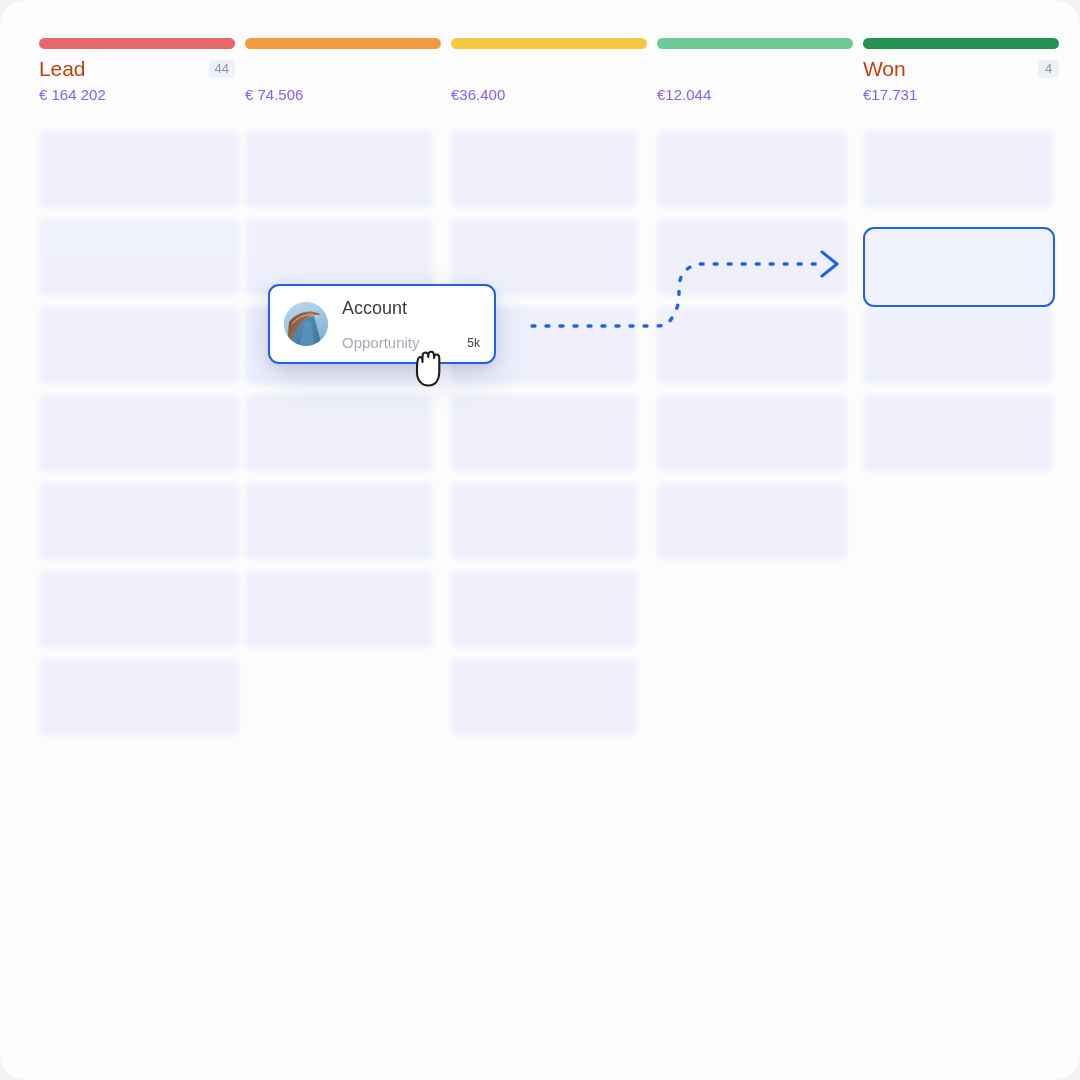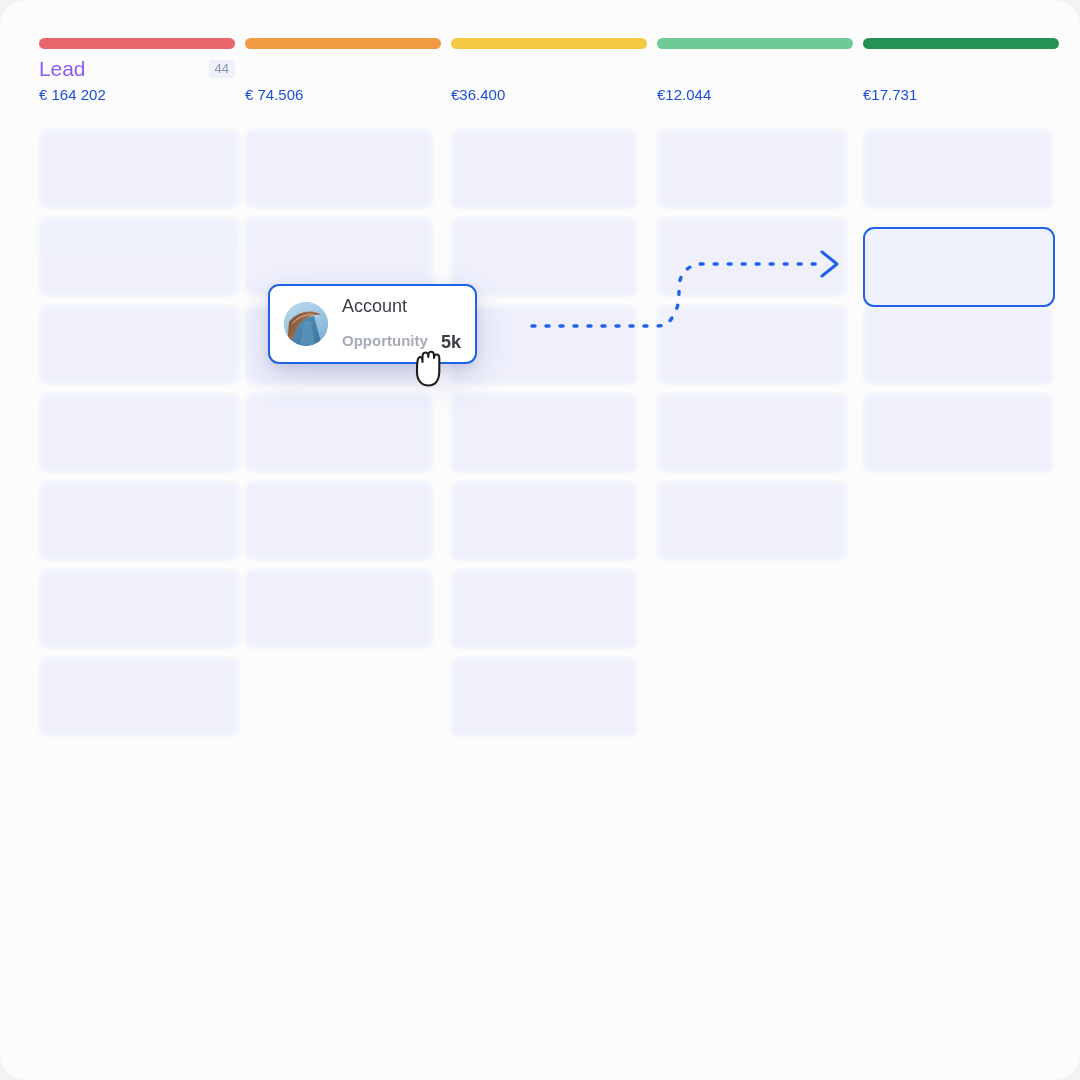--- a/index.html
+++ b/index.html
@@ -66,7 +66,7 @@
 
   .col-title {
     font-size: 21px;
-    color: #8b5cf6;
+    color: #c2410c;
     font-weight: 400;
     letter-spacing: -0.1px;
     white-space: nowrap;

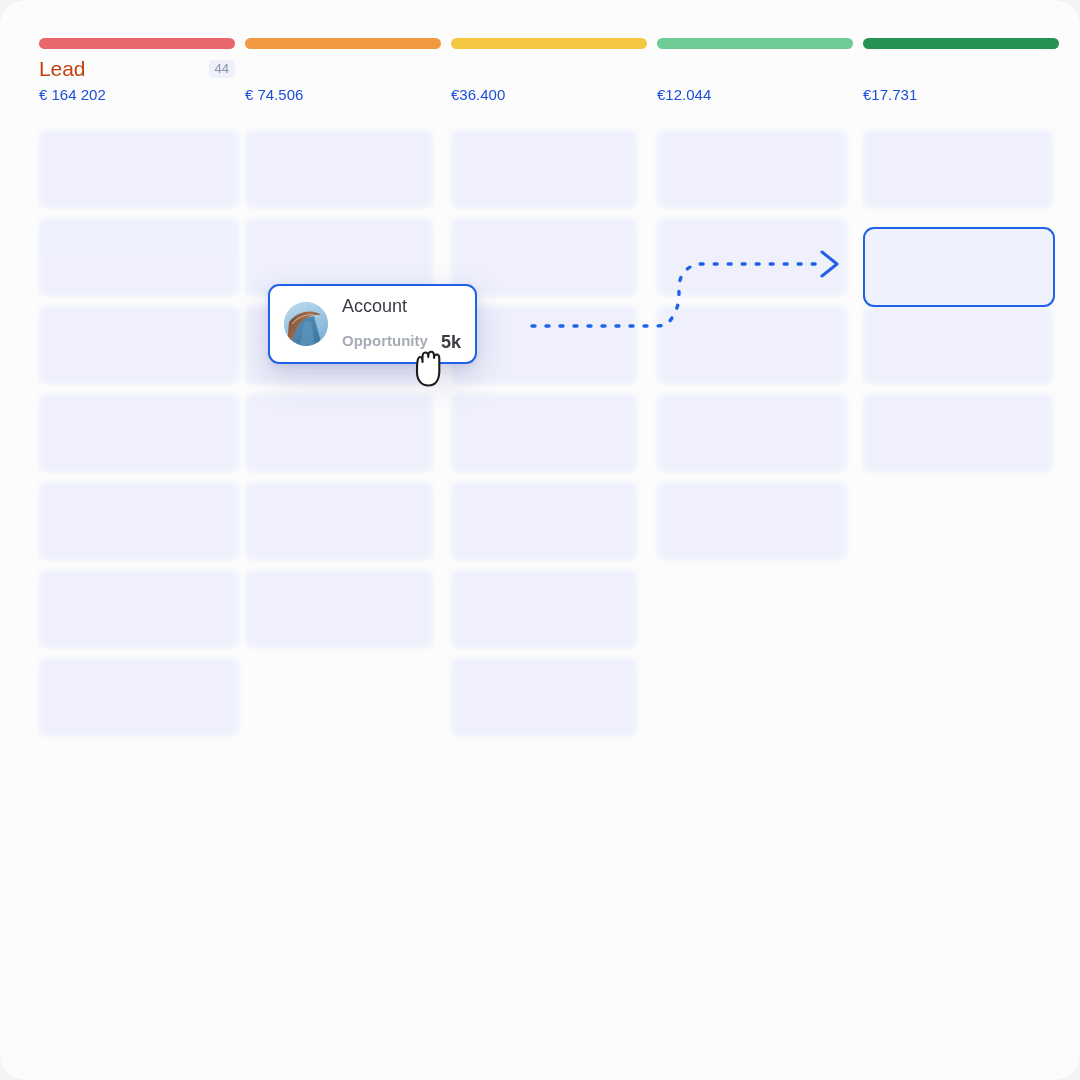--- a/index.html
+++ b/index.html
@@ -259,6 +259,10 @@
         <div class="column" style="left: 863px;">
           <div class="col-bar" style="background: rgb(38, 145, 85);"></div>
           <div class="col-head">
+            <div class="col-title-row">
+              <span class="col-title">Won</span>
+              <span class="col-count">4</span>
+            </div>
             <div class="col-amount">€17.731</div>
           </div>
         </div>

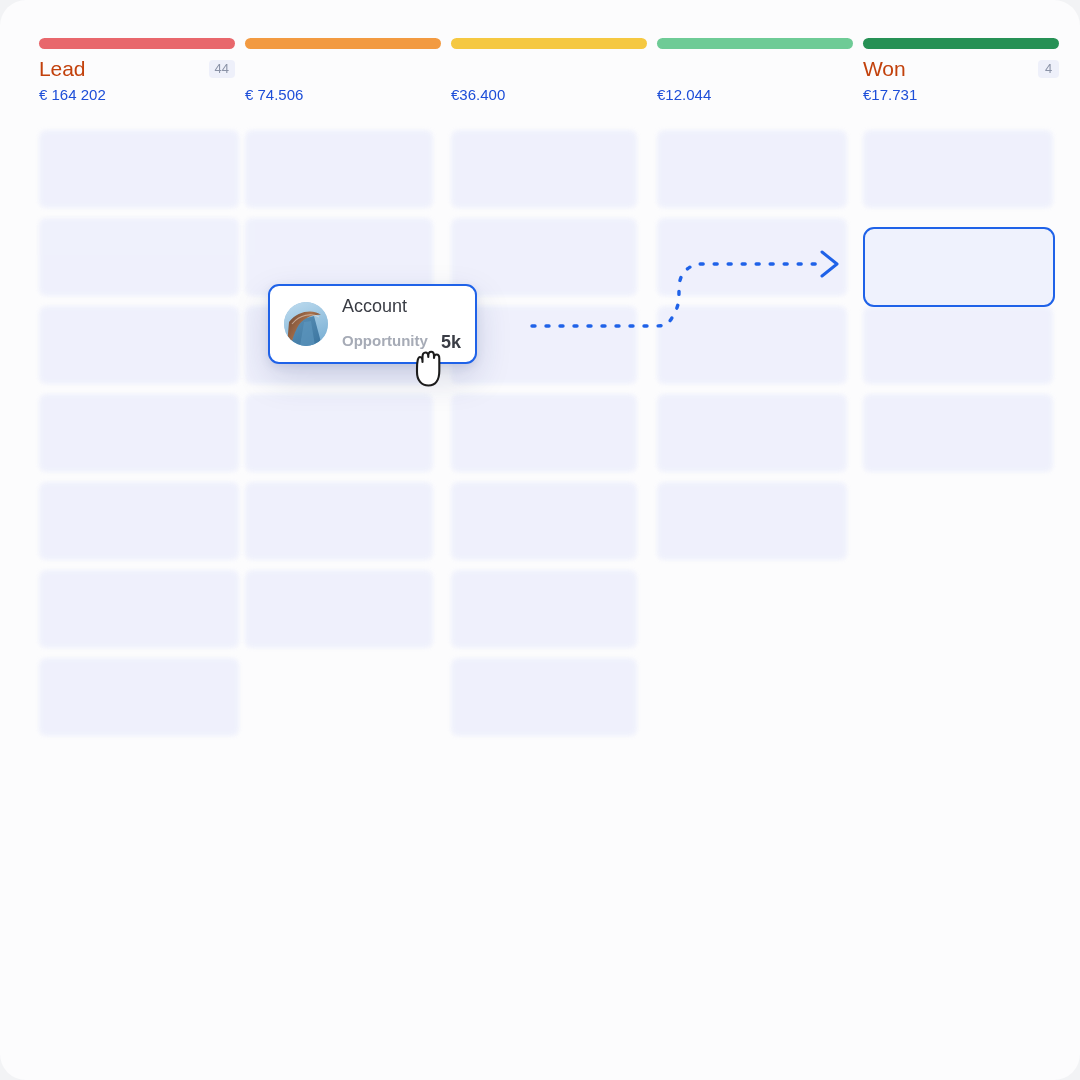--- a/index.html
+++ b/index.html
@@ -88,7 +88,7 @@
     top: 30px;
     left: 0;
     font-size: 15px;
-    color: #1d4ed8;
+    color: #8b5cf6;
     white-space: nowrap;
   }
 

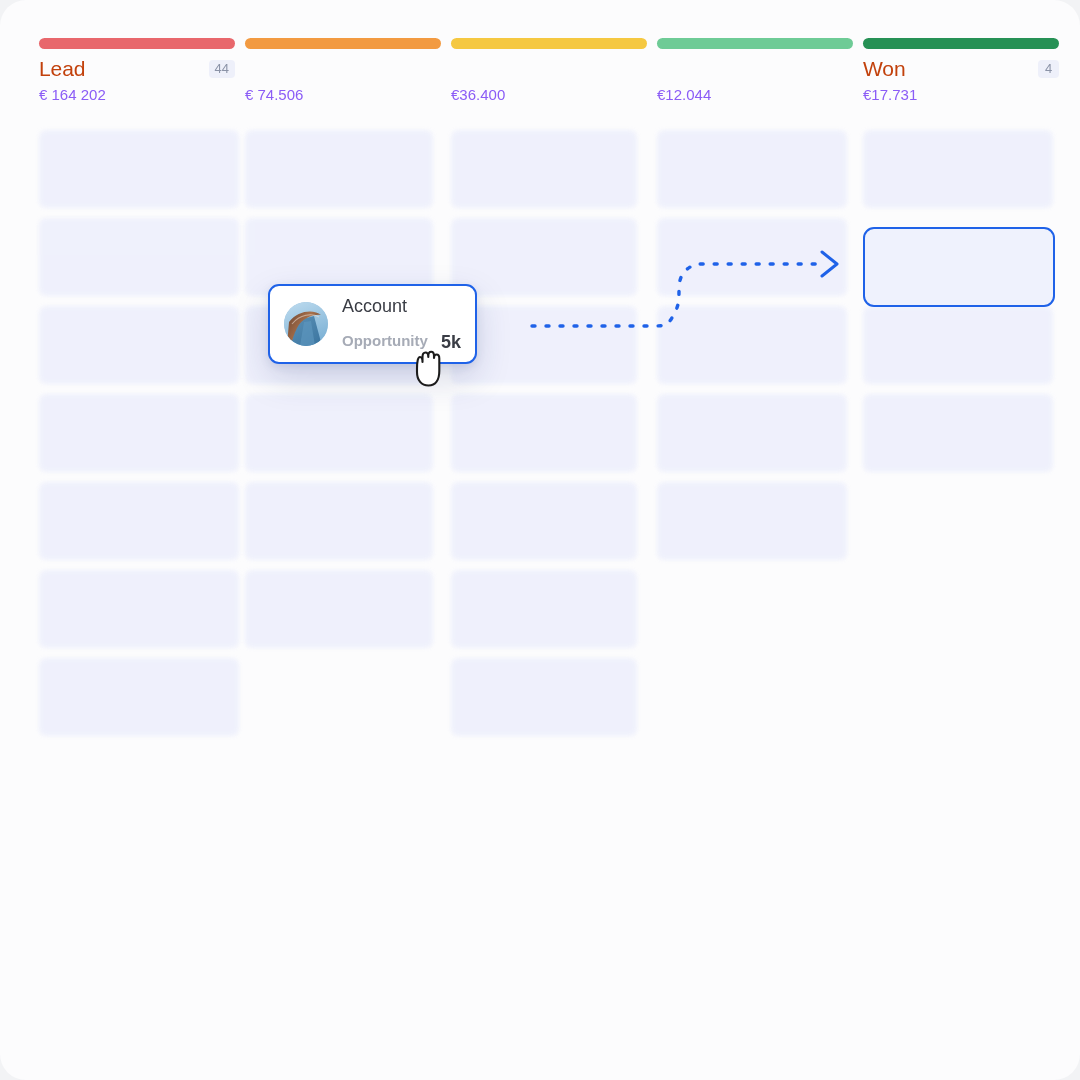--- a/index.html
+++ b/index.html
@@ -125,7 +125,7 @@
     position: absolute;
     left: 268px;
     top: 284px;
-    width: 209px;
+    width: 228px;
     height: 80px;
     background: #ffffff;
     border: 2.5px solid #1f62e8;

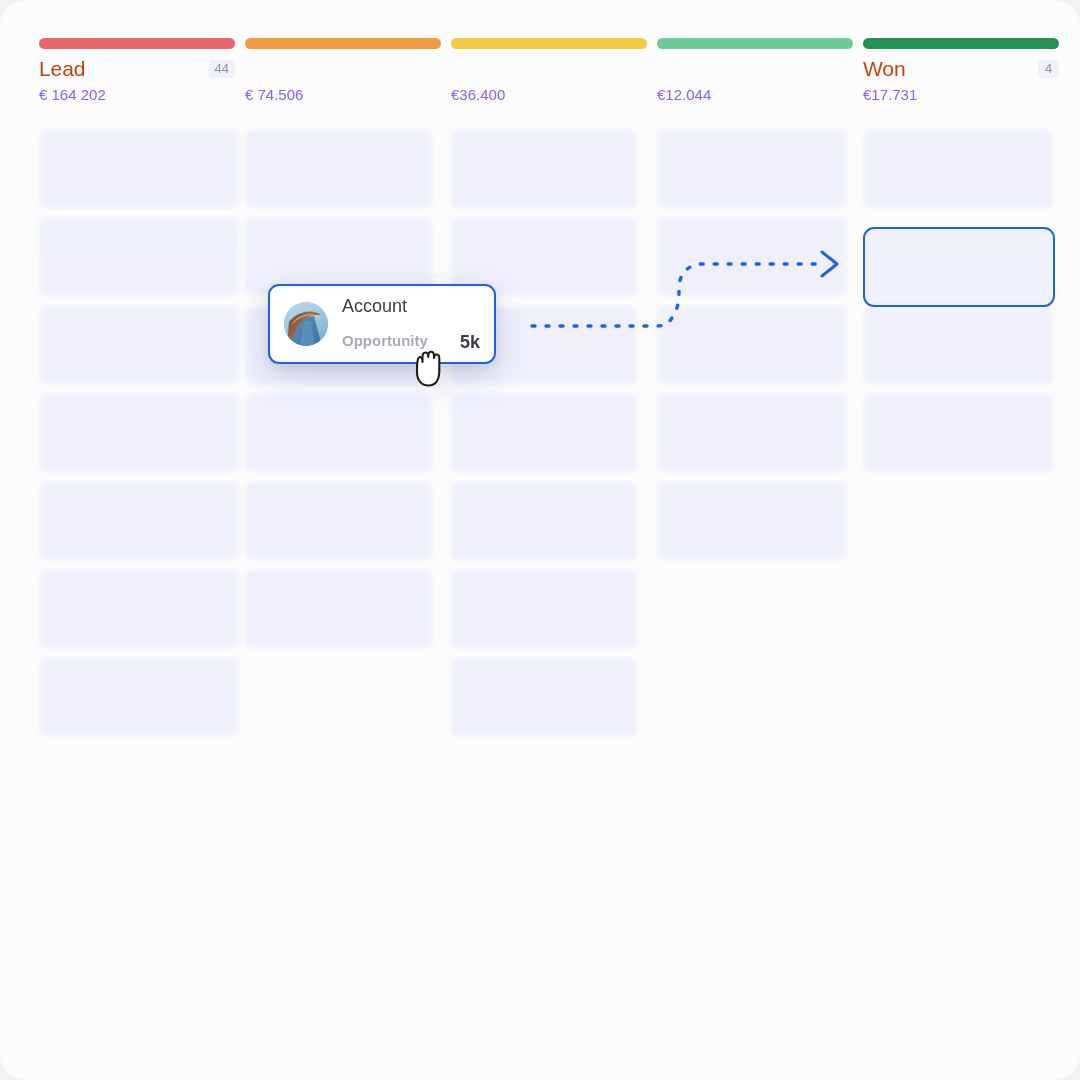--- a/index.html
+++ b/index.html
@@ -162,10 +162,9 @@
 
   .card-sub-row {
     display: flex;
-    align-items: flex-start;
+    align-items: center;
     justify-content: space-between;
     margin-top: 15px;
-    font-weight: bold;
   }
 
   .card-sub {

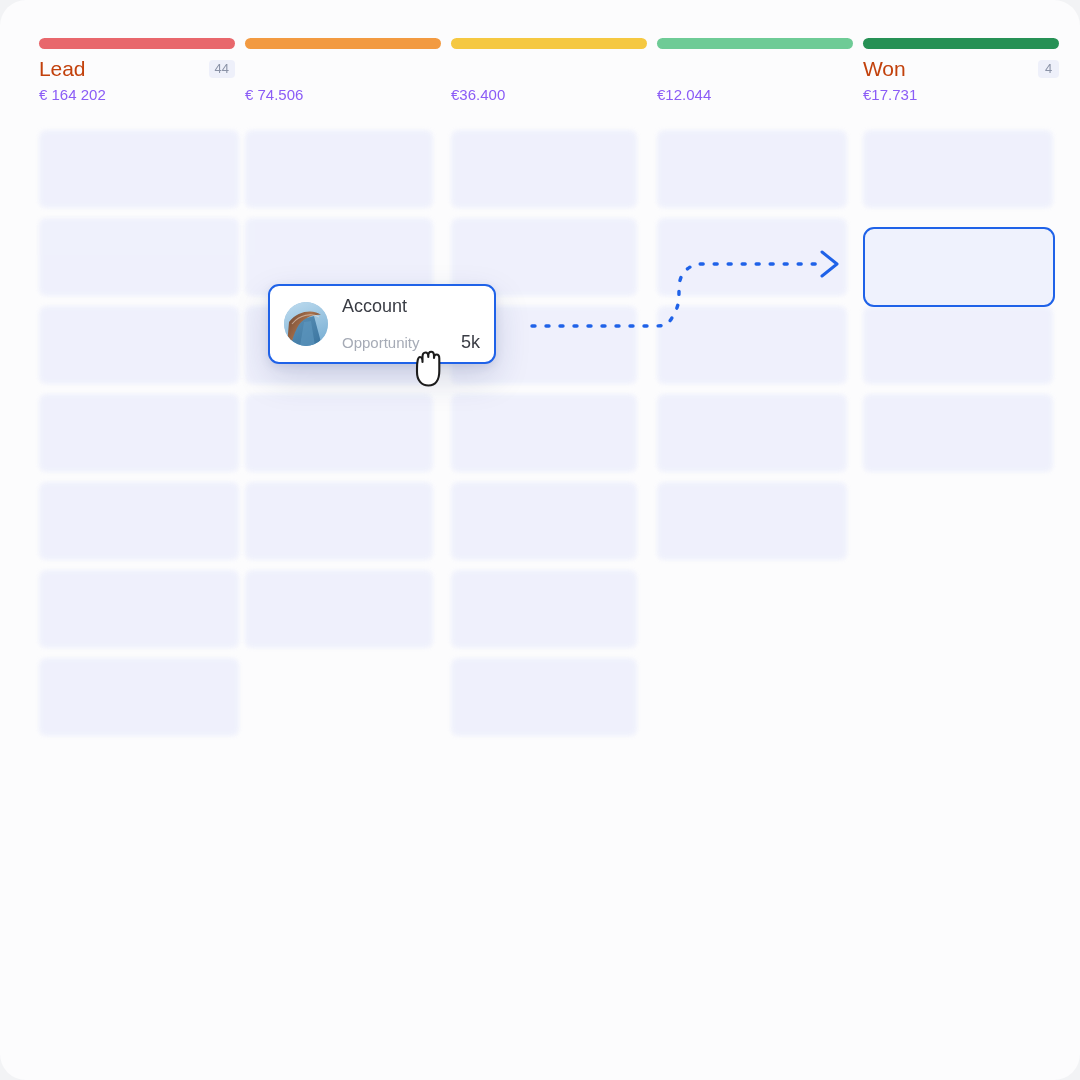--- a/index.html
+++ b/index.html
@@ -174,7 +174,7 @@
   }
 
   .card-value {
-    font-size: 18px;
+    font-size: 12px;
     color: #3a3d45;
     white-space: nowrap;
     margin-left: 10px;

